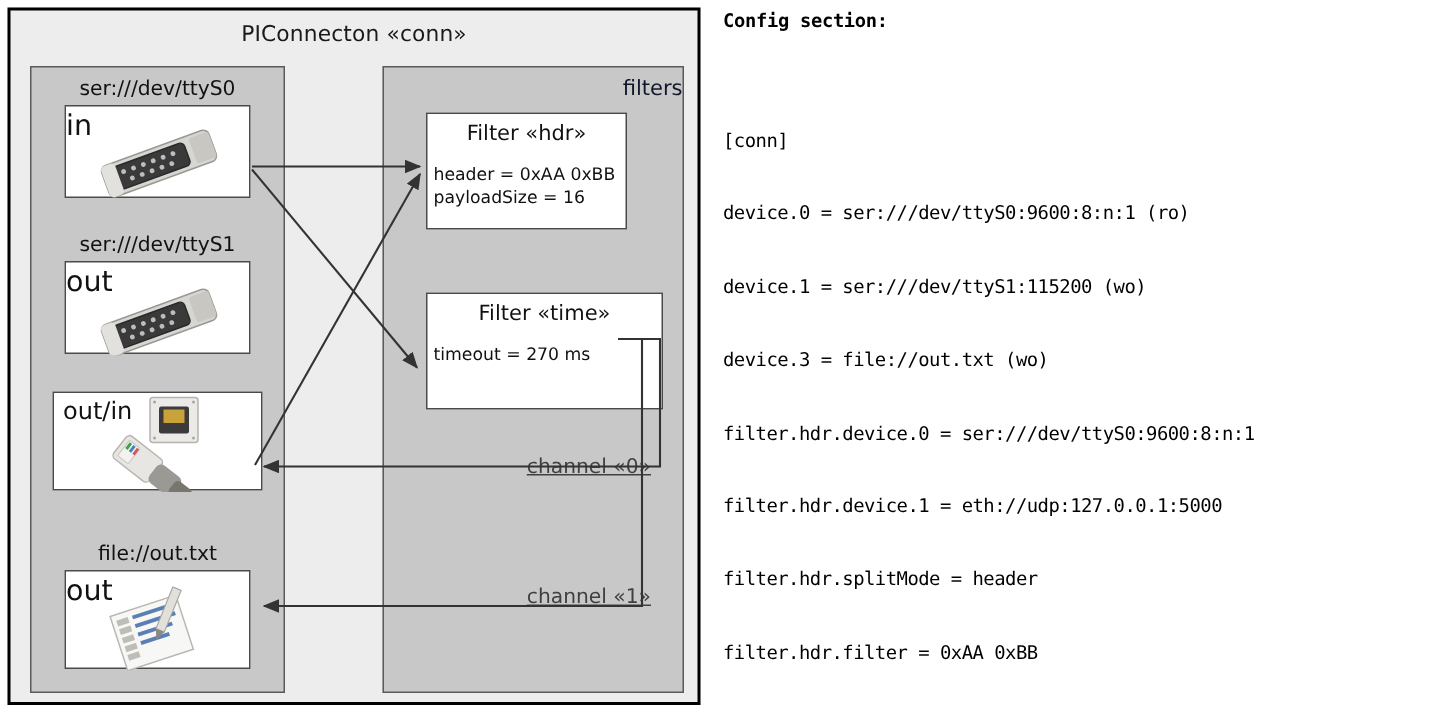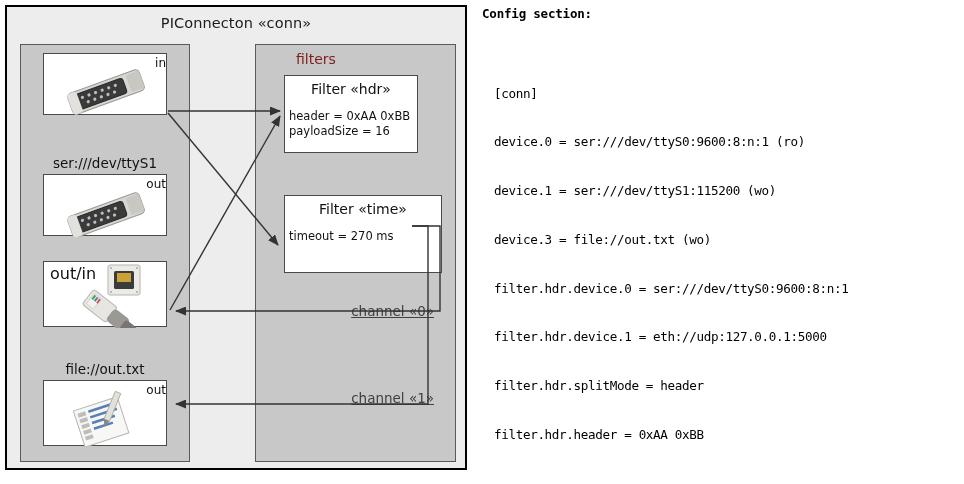--- a/index.html
+++ b/index.html
@@ -172,6 +172,7 @@
   <div class="devices-panel">
 
     <div class="dev-group" style="top:6px;">
+      <div class="dev-label">ser:///dev/ttyS0</div>
       <div class="dev-box" style="width:124px;height:62px;">
         <div class="dev-box-title">in</div>
         <svg width="124" height="62" viewBox="0 0 124 62" style="position:absolute;left:0;top:0;">

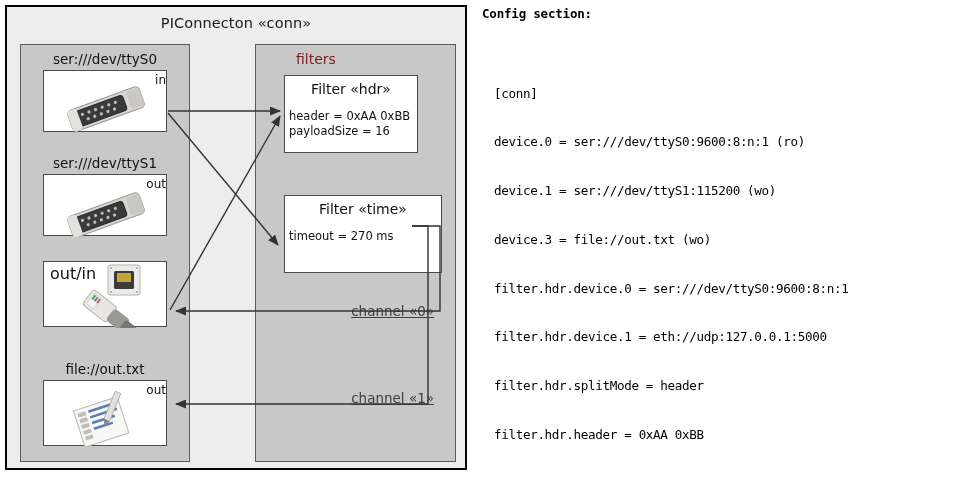--- a/index.html
+++ b/index.html
@@ -94,10 +94,9 @@
     position: absolute;
     left: 0; top: 6px;
     width: 100%;
-    text-align: left;
+    text-align: right;
     font-size: 14px;
-    color: #7f1d1d;
-    padding-left: 40px;
+    color: #0f172a;
   }
   .filter-box {
     position: absolute;

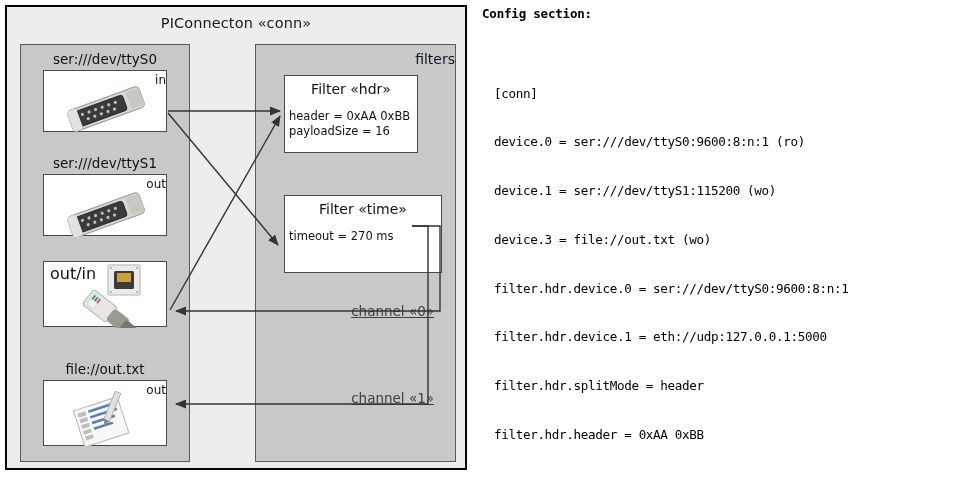--- a/index.html
+++ b/index.html
@@ -68,8 +68,8 @@
     position: absolute;
     left: 0; top: 2px;
     width: 100%;
-    text-align: right;
-    font-size: 12px;
+    text-align: left;
+    font-size: 19px;
     color: #111;
     z-index: 3;
   }

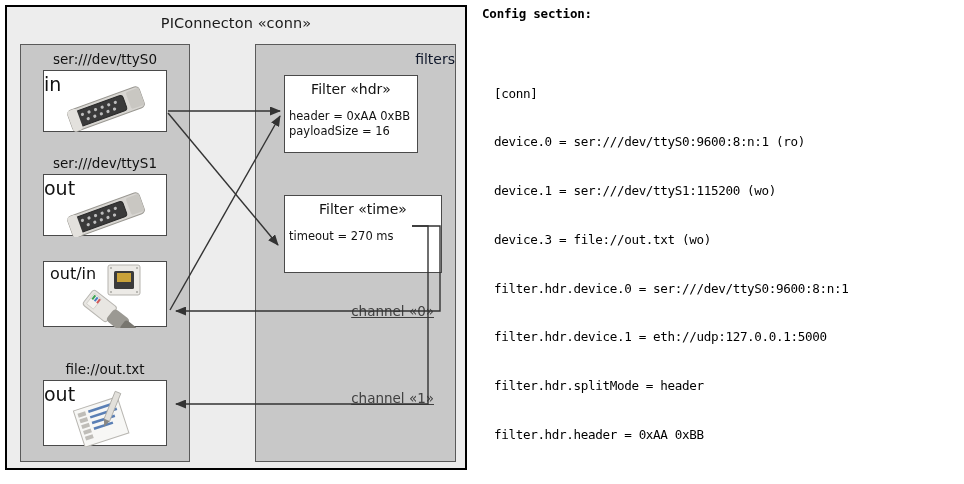--- a/index.html
+++ b/index.html
@@ -159,7 +159,7 @@
     white-space: pre;
     letter-spacing: -0.35px;
   }
-  .config-line { white-space: pre; margin-left: 12px; }
+  .config-line { white-space: pre; }
 </style>
 </head>
 <body>

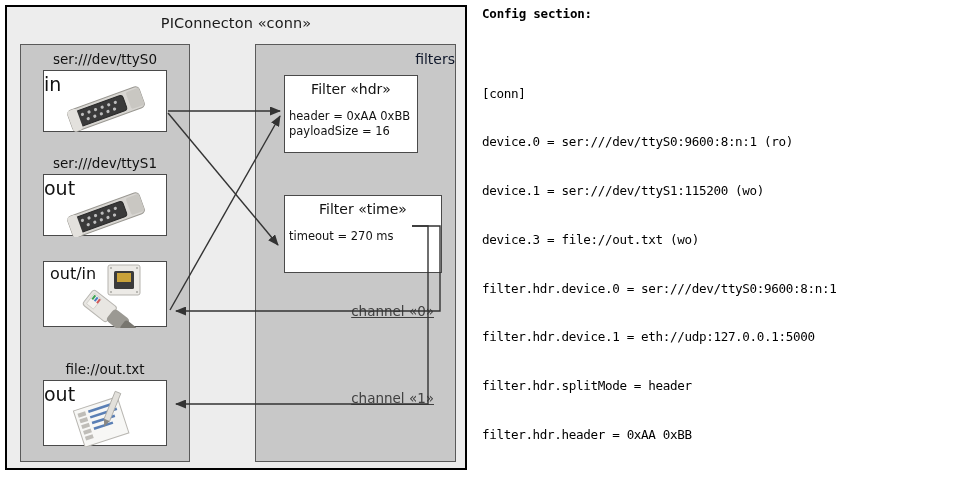--- a/index.html
+++ b/index.html
@@ -223,7 +223,7 @@
     </div>
 
     <div class="dev-group" style="top:214px;">
-      <div class="dev-box" style="width:124px;height:66px;">
+      <div class="dev-box" style="width:140px;height:66px;">
         <div class="dev-box-title left" style="font-size:16px;">out/in</div>
         <svg width="124" height="66" viewBox="0 0 124 66" style="position:absolute;left:0;top:0;">
           <rect x="64" y="3" width="32" height="30" rx="2" fill="#eceae6" stroke="#b5b3ae" stroke-width="1"></rect>

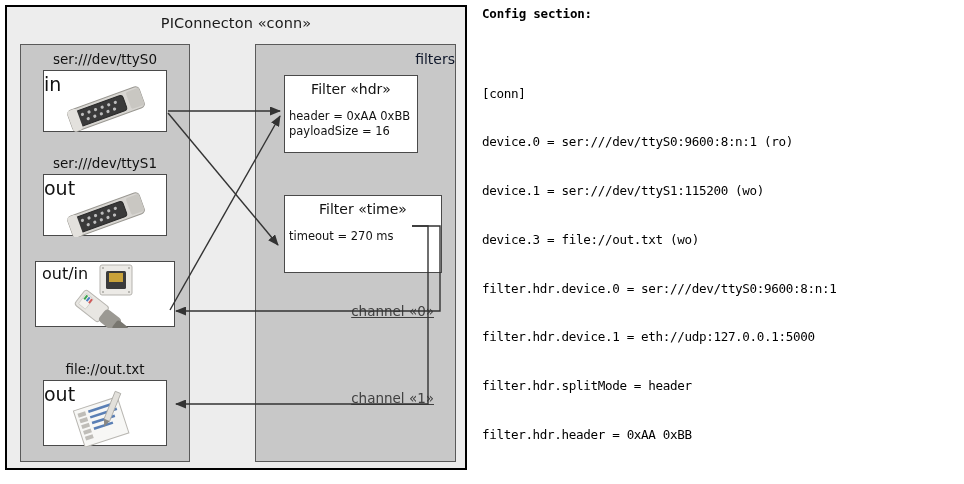--- a/index.html
+++ b/index.html
@@ -324,7 +324,7 @@
     <div class="config-line">filter.hdr.device.0 = ser:///dev/ttyS0:9600:8:n:1</div>
     <div class="config-line">filter.hdr.device.1 = eth://udp:127.0.0.1:5000</div>
     <div class="config-line">filter.hdr.splitMode = header</div>
-    <div class="config-line">filter.hdr.header = 0xAA 0xBB</div>
+    <div class="config-line">filter.hdr.filter = 0xAA 0xBB</div>
     
     
     

